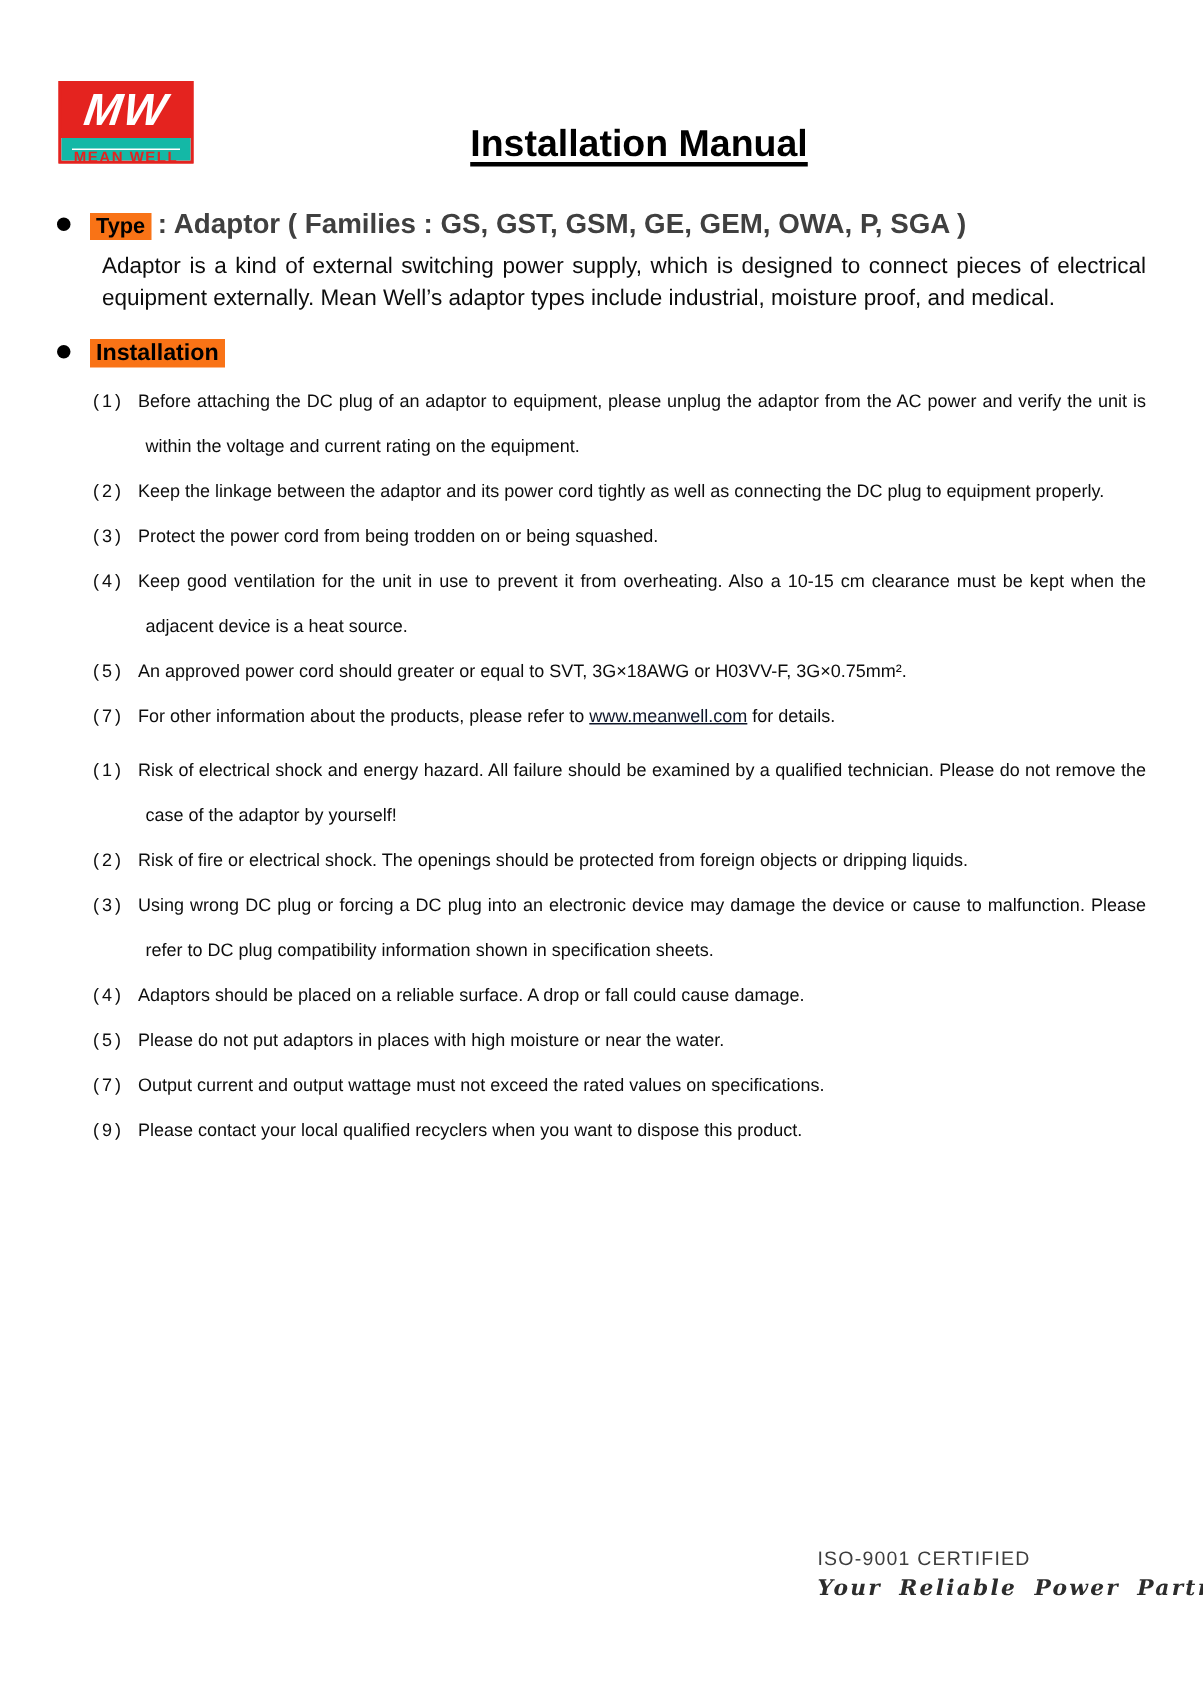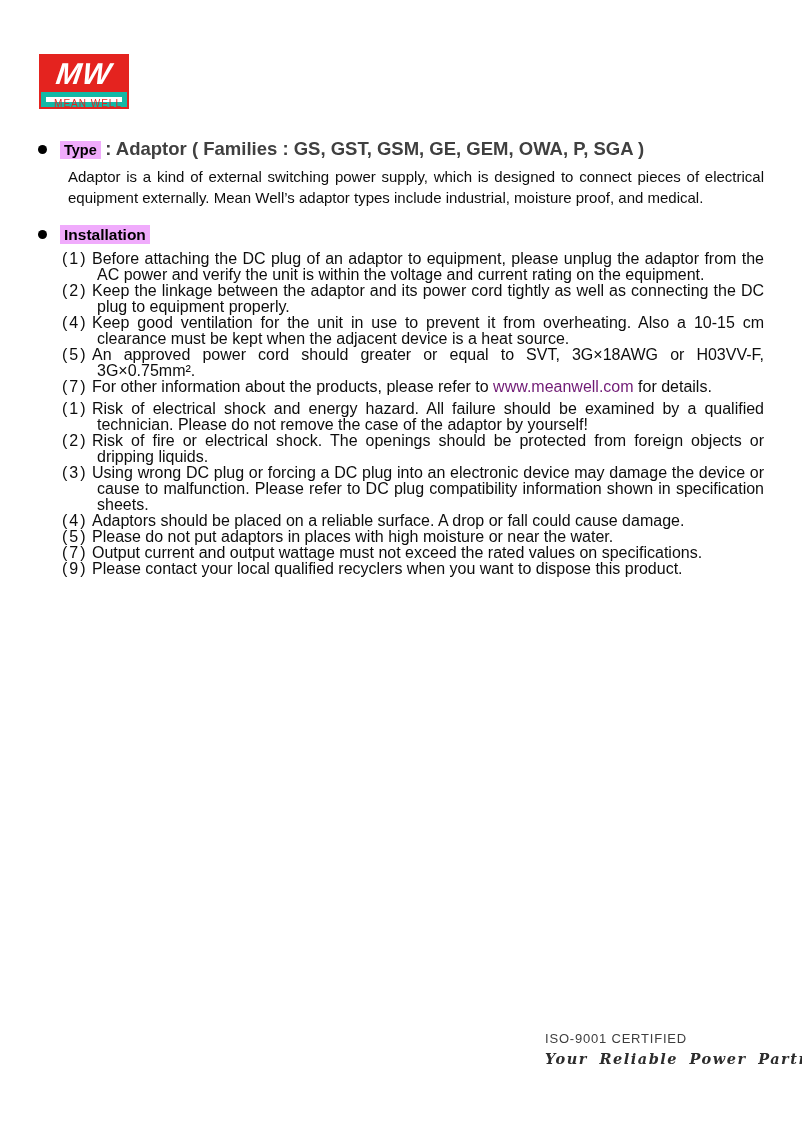--- a/index.html
+++ b/index.html
@@ -29,9 +29,9 @@
     padding-bottom:1px;
   }
   .logo-name {
-    height:15px; background:#fff; border:5px solid #14b8a6;
-    color:#e4231f; font-weight:normal; font-size:10px;
-    letter-spacing:1px; text-align:right; line-height:13px;
+    height:15px; background:#fff; border:7px solid #14b8a6;
+    color:#e4231f; font-weight:bold; font-size:10px;
+    letter-spacing:1px; text-align:center; line-height:13px;
     white-space:nowrap;
   }
 

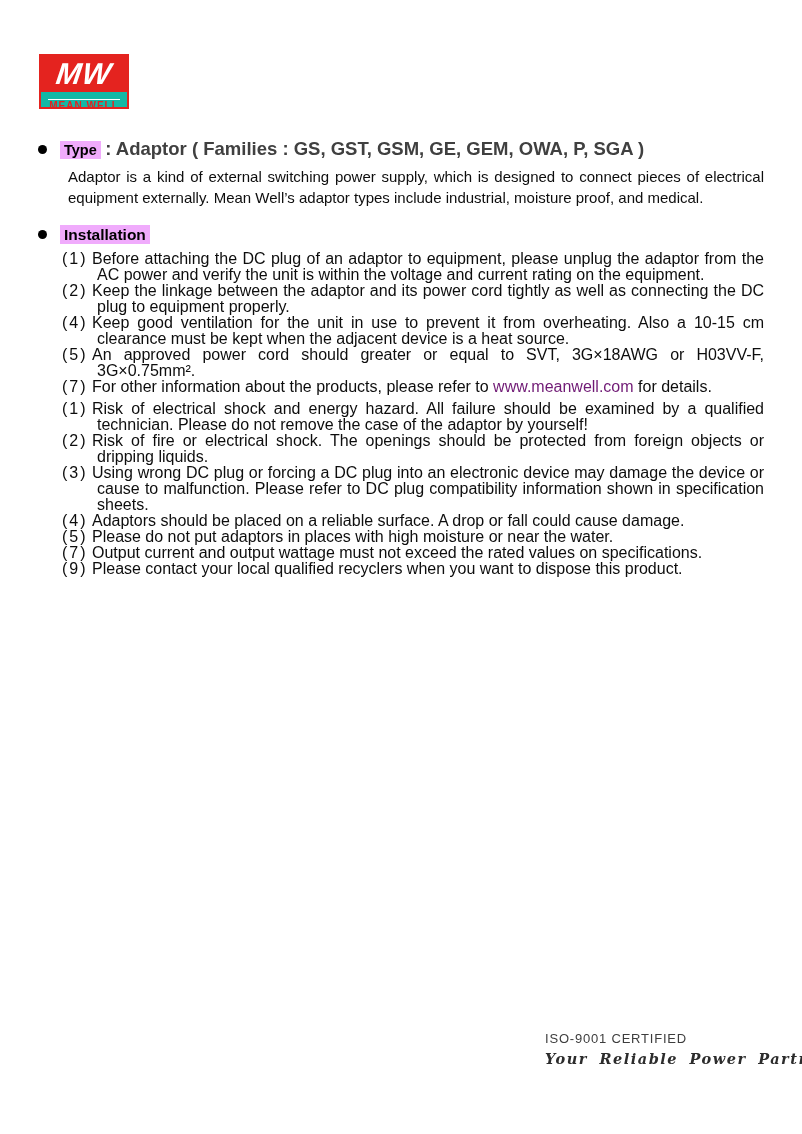--- a/index.html
+++ b/index.html
@@ -104,6 +104,7 @@
     <div class="logo-name">MEAN WELL</div>
   </div>
 
+  <h1 class="title">Installation Manual</h1>
 
   <div class="content">
 

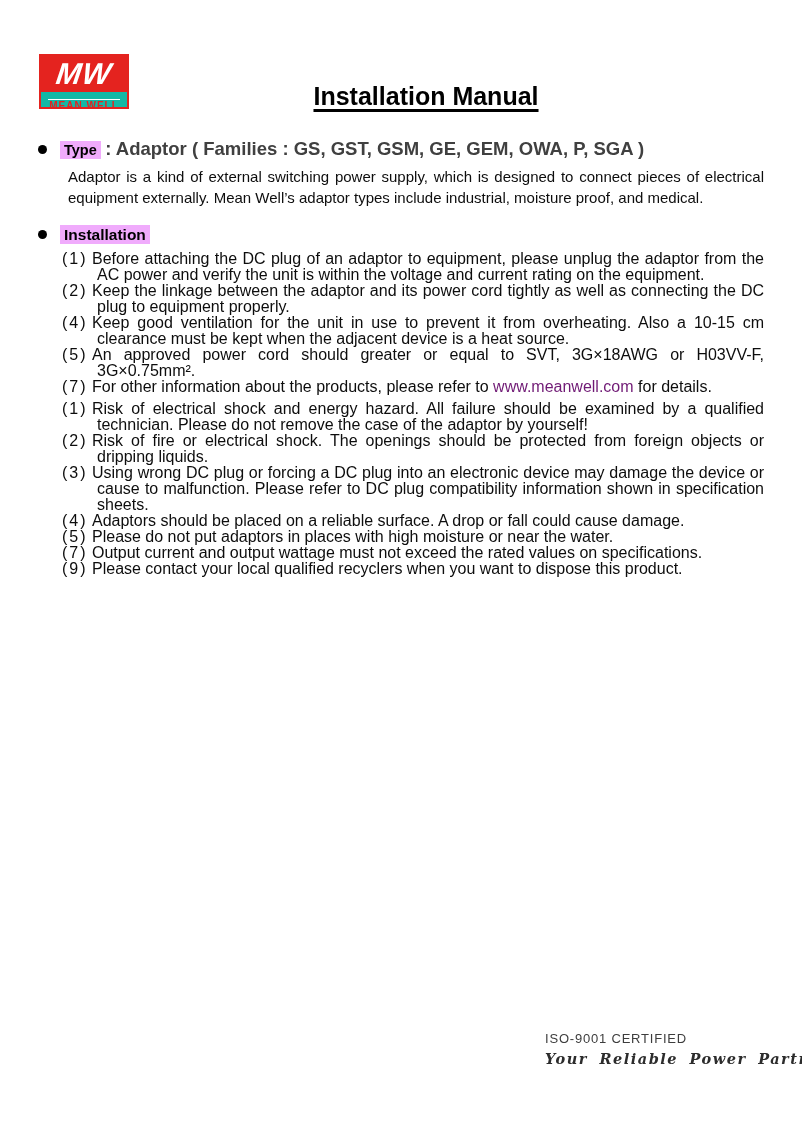--- a/index.html
+++ b/index.html
@@ -54,7 +54,7 @@
     display:inline-block; width:9px; height:9px; border-radius:50%;
     background:#000; vertical-align:middle; margin-bottom:3px;
   }
-  .hl { background:#f0abfc; font-weight:bold; padding:1px 4px; color:#000; }
+  .hl { background:#f97316; font-weight:bold; padding:1px 4px; color:#000; }
 
   .type-row { margin-top:6px; font-weight:bold; line-height:26px; white-space:nowrap; }
   .type-row .bullet { margin-right:13px; }

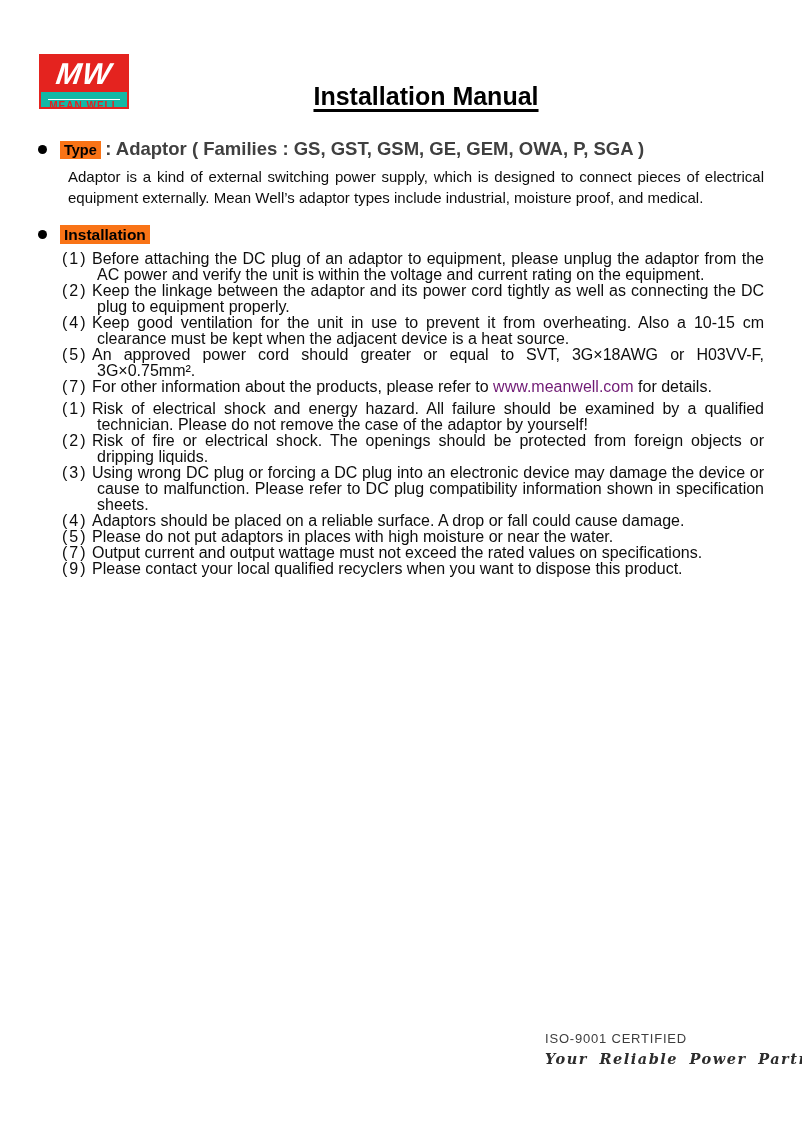--- a/index.html
+++ b/index.html
@@ -72,7 +72,7 @@
   .items { margin-top:6px; }
   .item {
     padding-left:59px; text-indent:-35px;
-    font-size:16px; line-height:16px; text-align:justify; color:#0d0d0d;
+    font-size:12px; line-height:30px; text-align:justify; color:#0d0d0d;
   }
   .item .num {
     display:inline-block; width:30px; text-indent:0;

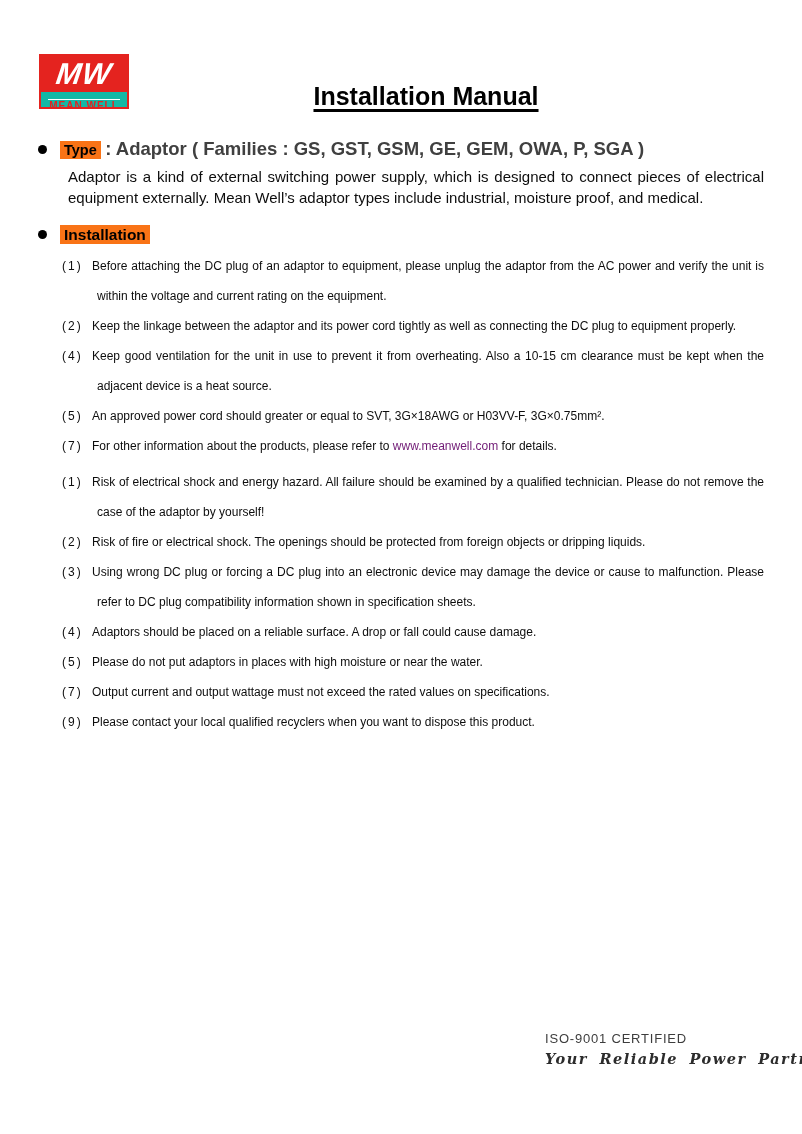--- a/index.html
+++ b/index.html
@@ -121,6 +121,7 @@
     <div class="items">
       <div class="item"><span class="num">(1)</span><span>Before attaching the DC plug of an adaptor to equipment, please unplug the adaptor from the AC power and verify the unit is within the voltage and current rating on the equipment.</span></div>
       <div class="item"><span class="num">(2)</span><span>Keep the linkage between the adaptor and its power cord tightly as well as connecting the DC plug to equipment properly.</span></div>
+      <div class="item"><span class="num">(3)</span><span>Protect the power cord from being trodden on or being squashed.</span></div>
       <div class="item"><span class="num">(4)</span><span>Keep good ventilation for the unit in use to prevent it from overheating. Also a 10-15 cm clearance must be kept when the adjacent device is a heat source.</span></div>
       <div class="item"><span class="num">(5)</span><span>An approved power cord should greater or equal to SVT, 3G×18AWG or H03VV-F, 3G×0.75mm².</span></div>
       <div class="item"><span class="num">(7)</span><span>For other information about the products, please refer to </span><a class="link">www.meanwell.com</a><span> for details.</span></div>

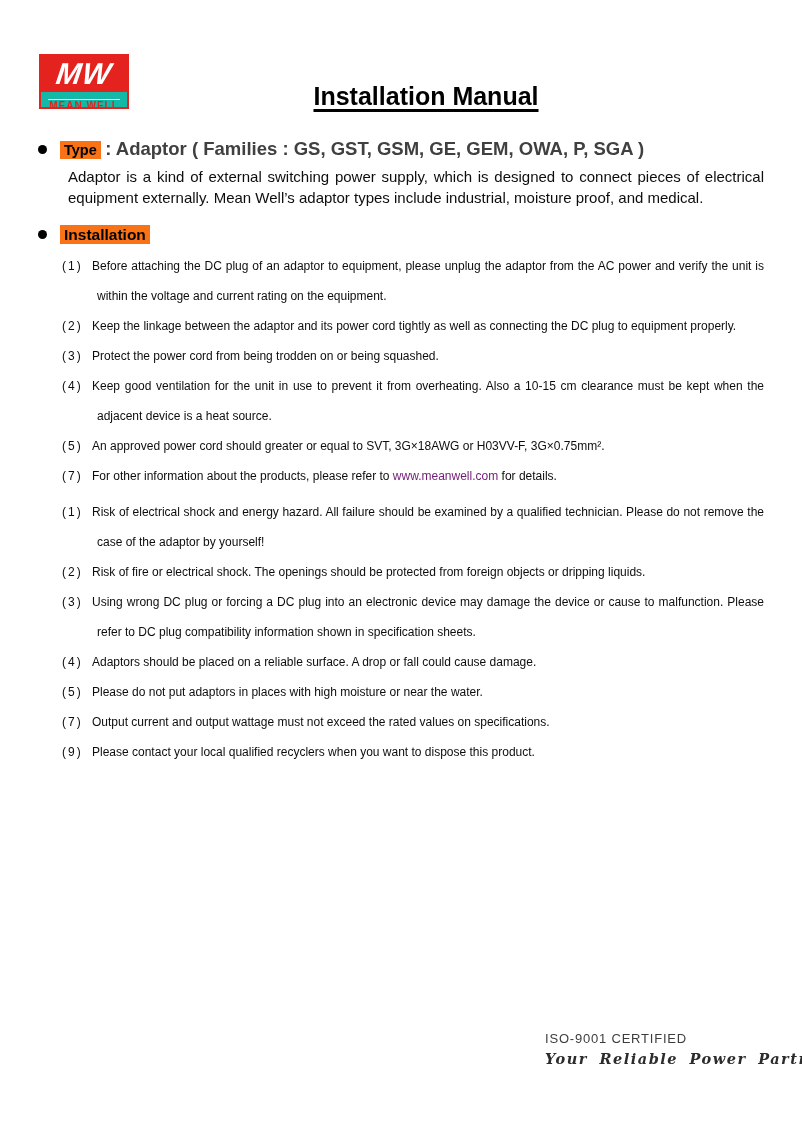--- a/index.html
+++ b/index.html
@@ -78,7 +78,7 @@
     display:inline-block; width:30px; text-indent:0;
     letter-spacing:2px; white-space:nowrap;
   }
-  .link { color:#701a75; cursor:pointer; }
+  .link { color:#0f172a; text-decoration:underline; cursor:pointer; }
 
   
   .footer { position:absolute; top:1031px; left:545px; width:230px; text-align:left; }

